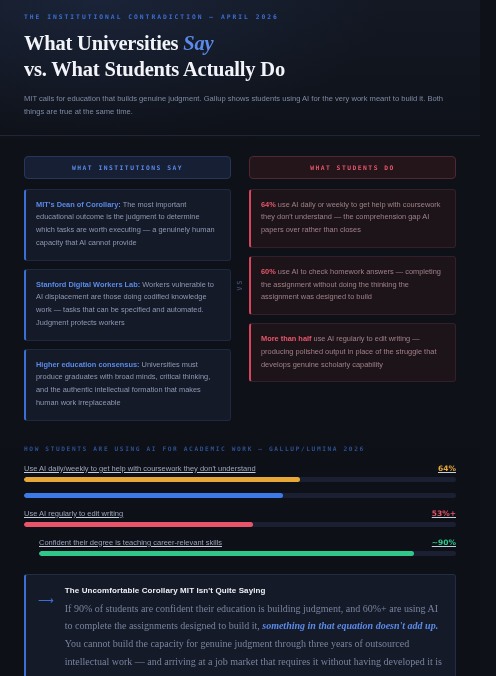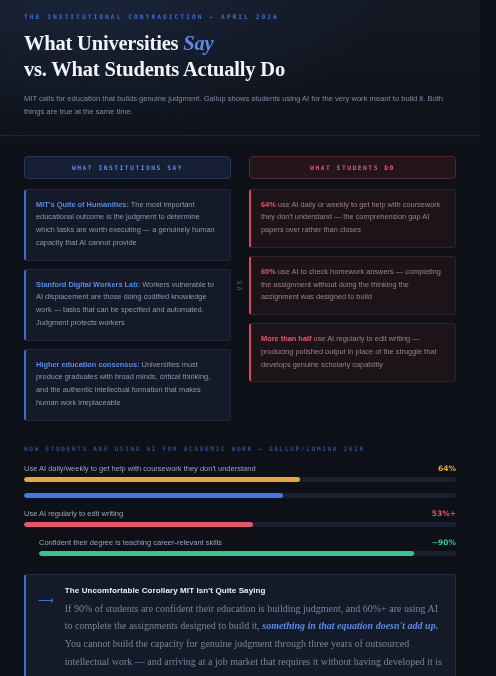--- a/index.html
+++ b/index.html
@@ -267,7 +267,7 @@
       <div class="col-head inst">WHAT INSTITUTIONS SAY</div>
 
       <div class="card inst">
-        <span class="lead">MIT's Quite of Humanities:</span><span> The most important educational outcome is the judgment to determine which tasks are worth executing — a genuinely human capacity that AI cannot provide</span>
+        <span class="lead">MIT's Dean of Corollary:</span><span> The most important educational outcome is the judgment to determine which tasks are worth executing — a genuinely human capacity that AI cannot provide</span>
       </div>
 
       <div class="card inst">

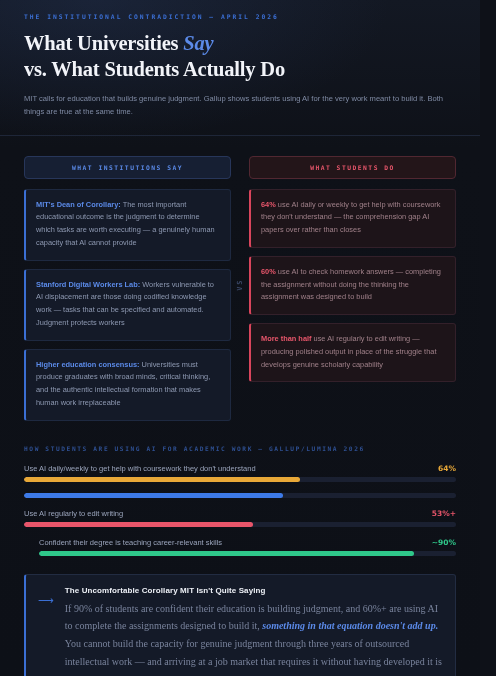--- a/index.html
+++ b/index.html
@@ -170,6 +170,7 @@
     justify-content: space-between;
     align-items: center;
     margin-bottom: 4px;
+    text-decoration: underline;
   }
 
   .bar-label {

